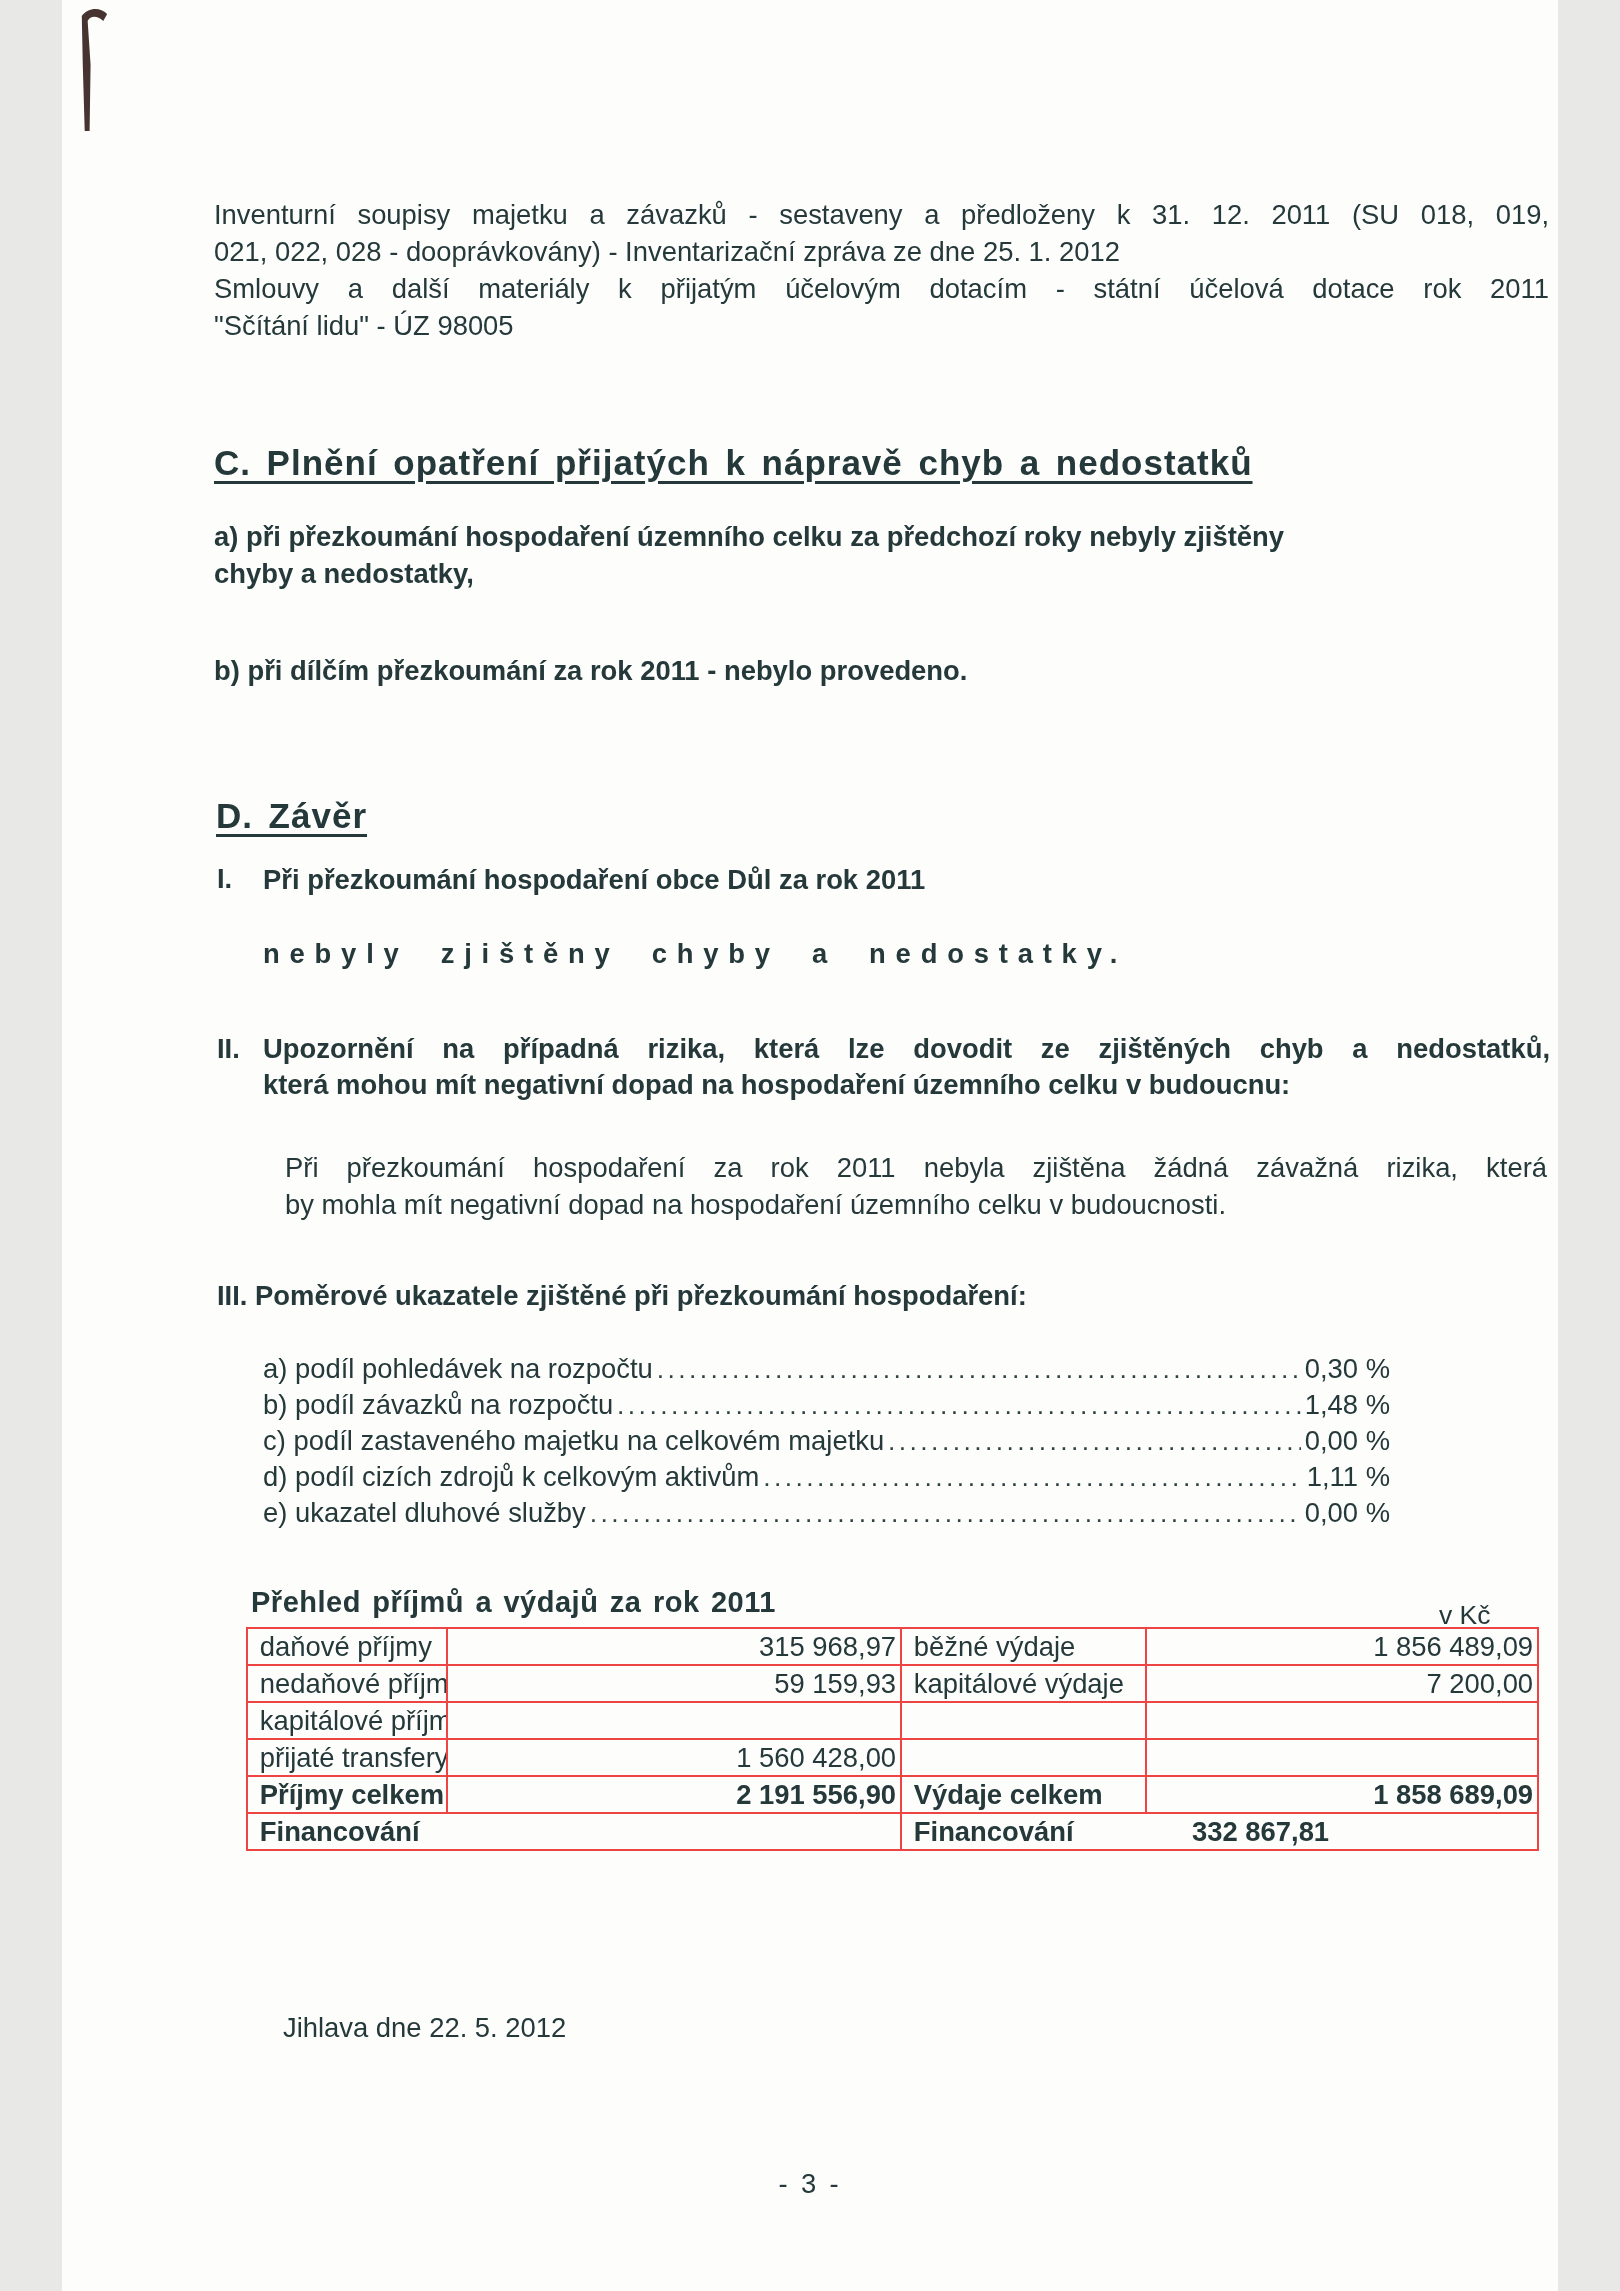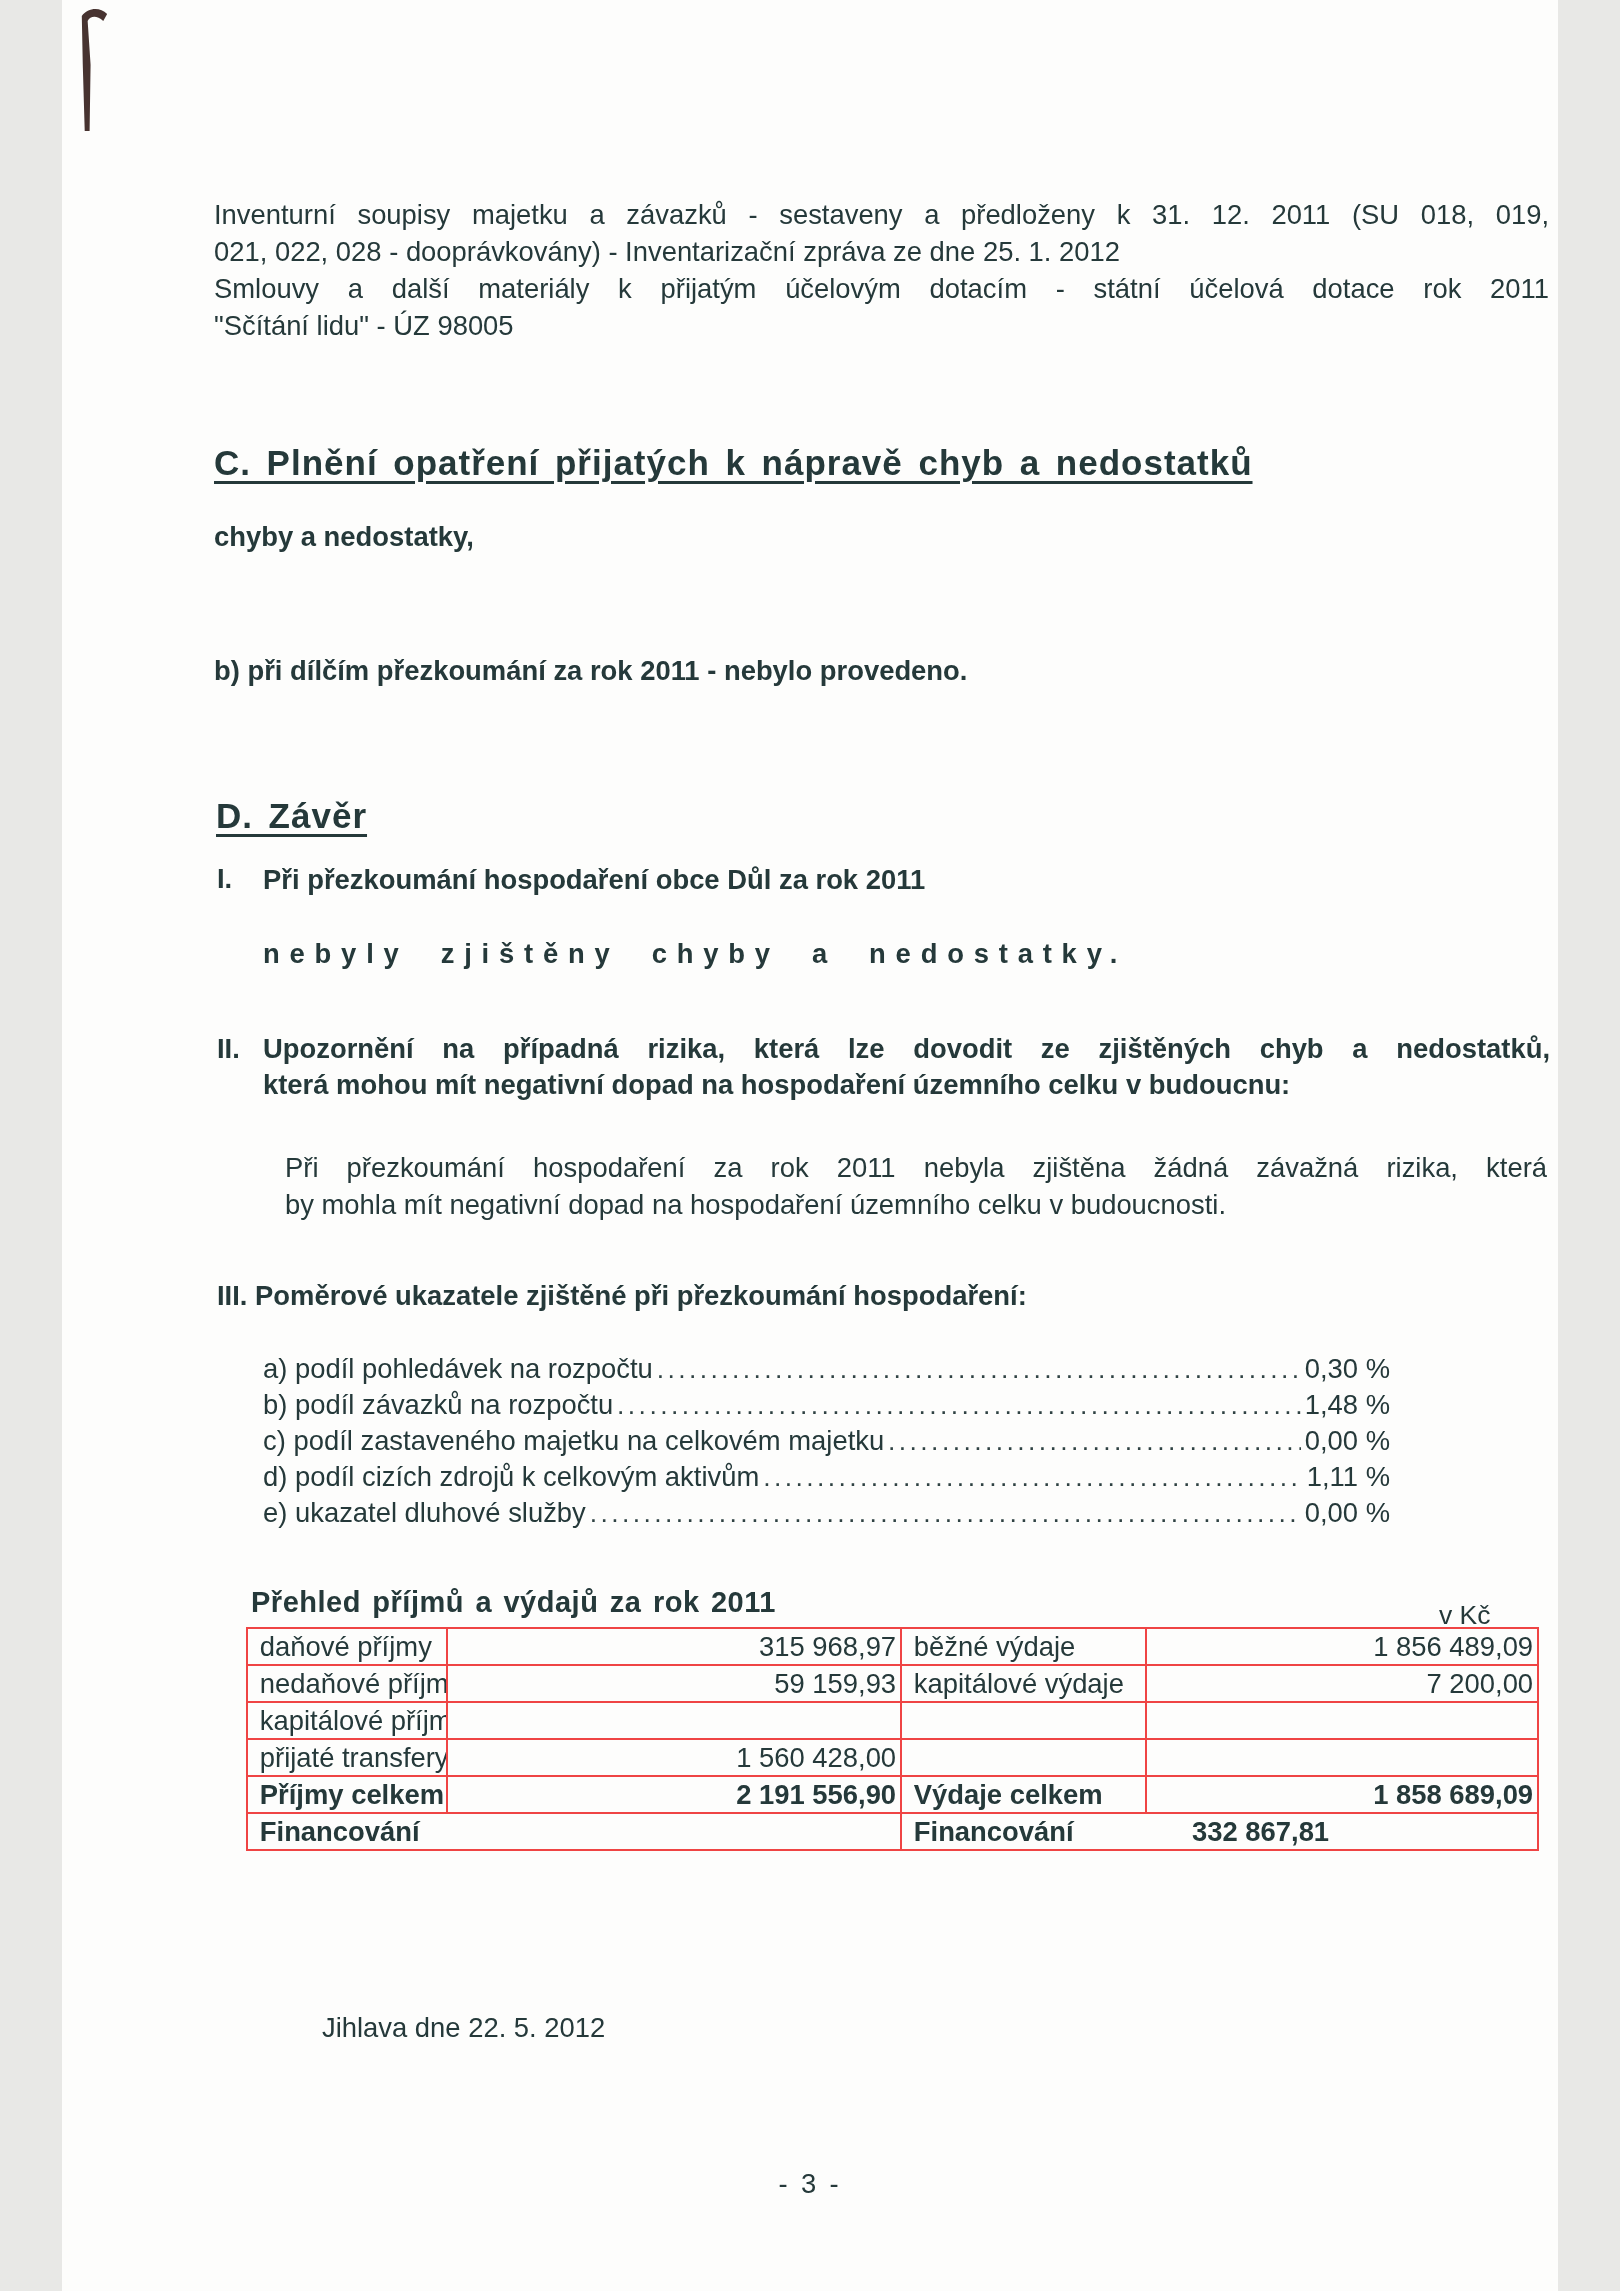--- a/index.html
+++ b/index.html
@@ -82,6 +82,7 @@
   <div class="abs heading" style="left:152px;top:443px;">C. Plnění opatření přijatých k nápravě chyb a nedostatků</div>
 
   <div class="abs" style="left:152px;top:518px;width:1225px;">
+    <div class="txt bold">a) při přezkoumání hospodaření územního celku za předchozí roky nebyly zjištěny</div>
     <div class="txt bold">chyby a nedostatky,</div>
   </div>
 

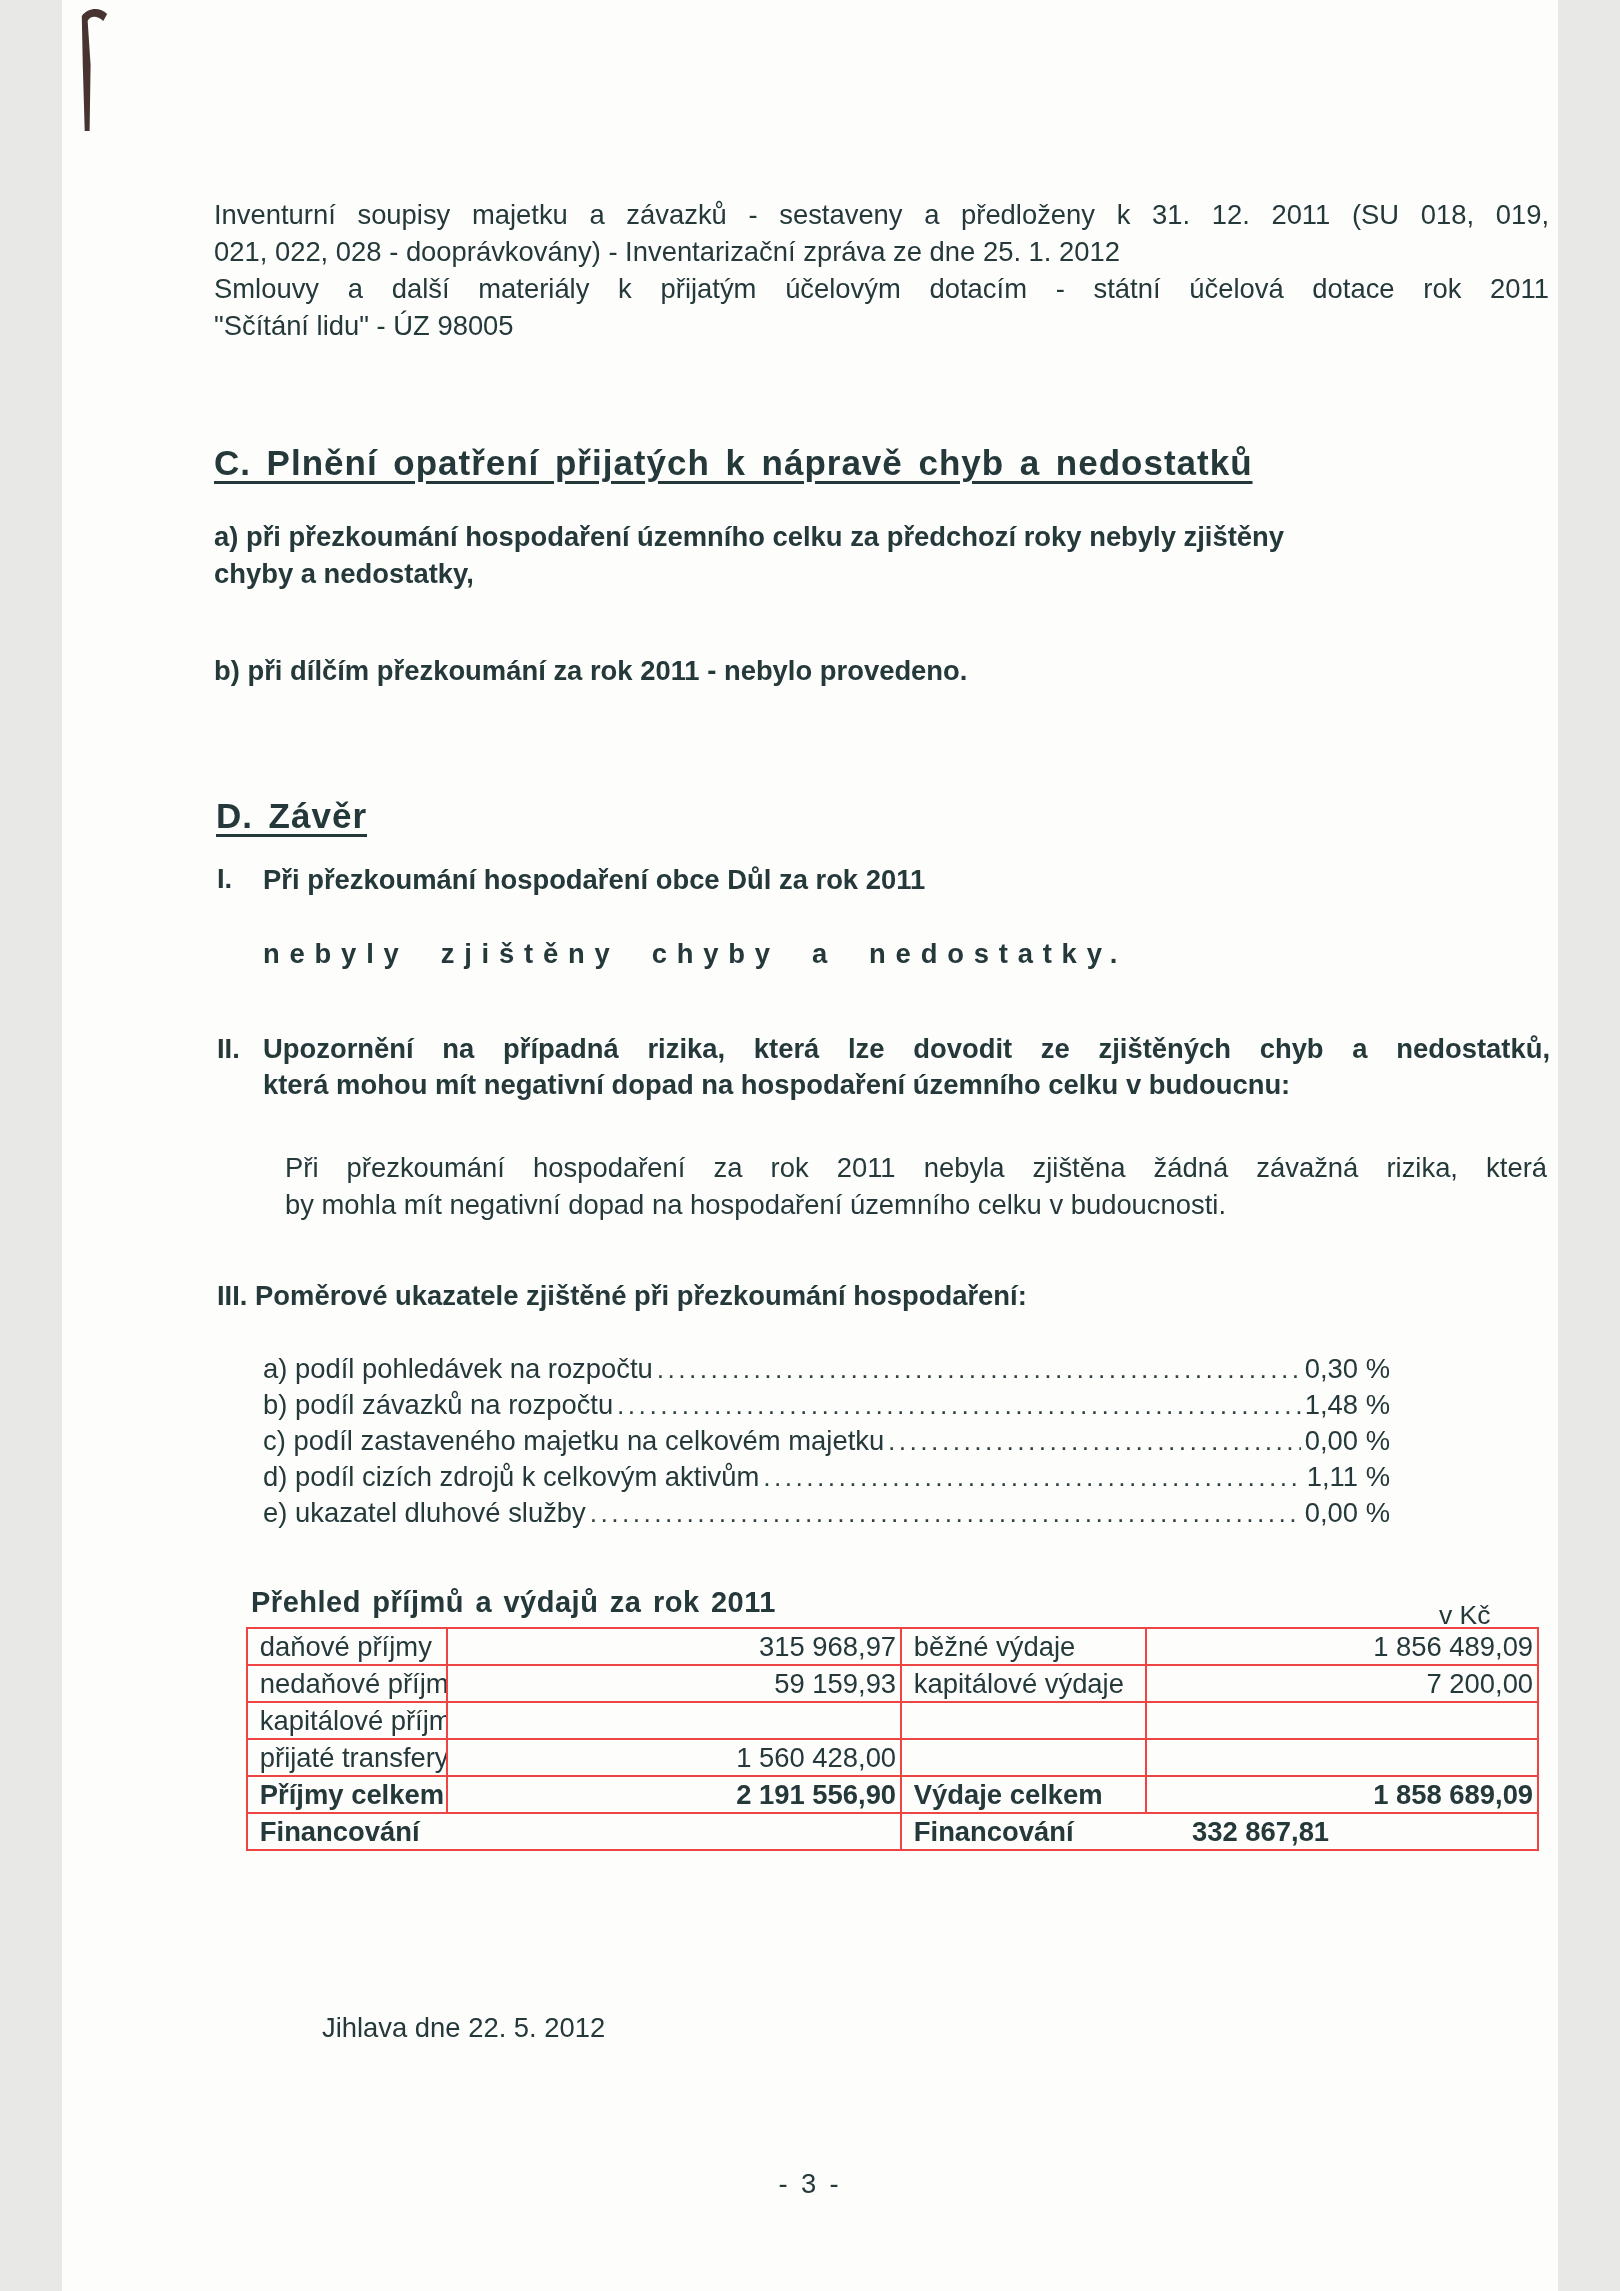--- a/index.html
+++ b/index.html
@@ -193,7 +193,7 @@
     </tbody>
   </table>
 
-  <div class="abs txt" style="left:221px;top:2009px;margin-left:39px;">Jihlava dne 22. 5. 2012</div>
+  <div class="abs txt" style="left:221px;top:2009px;">Jihlava dne 22. 5. 2012</div>
 
   <div class="abs pagenum" style="left:0;top:2168px;">- 3 -</div>
 

